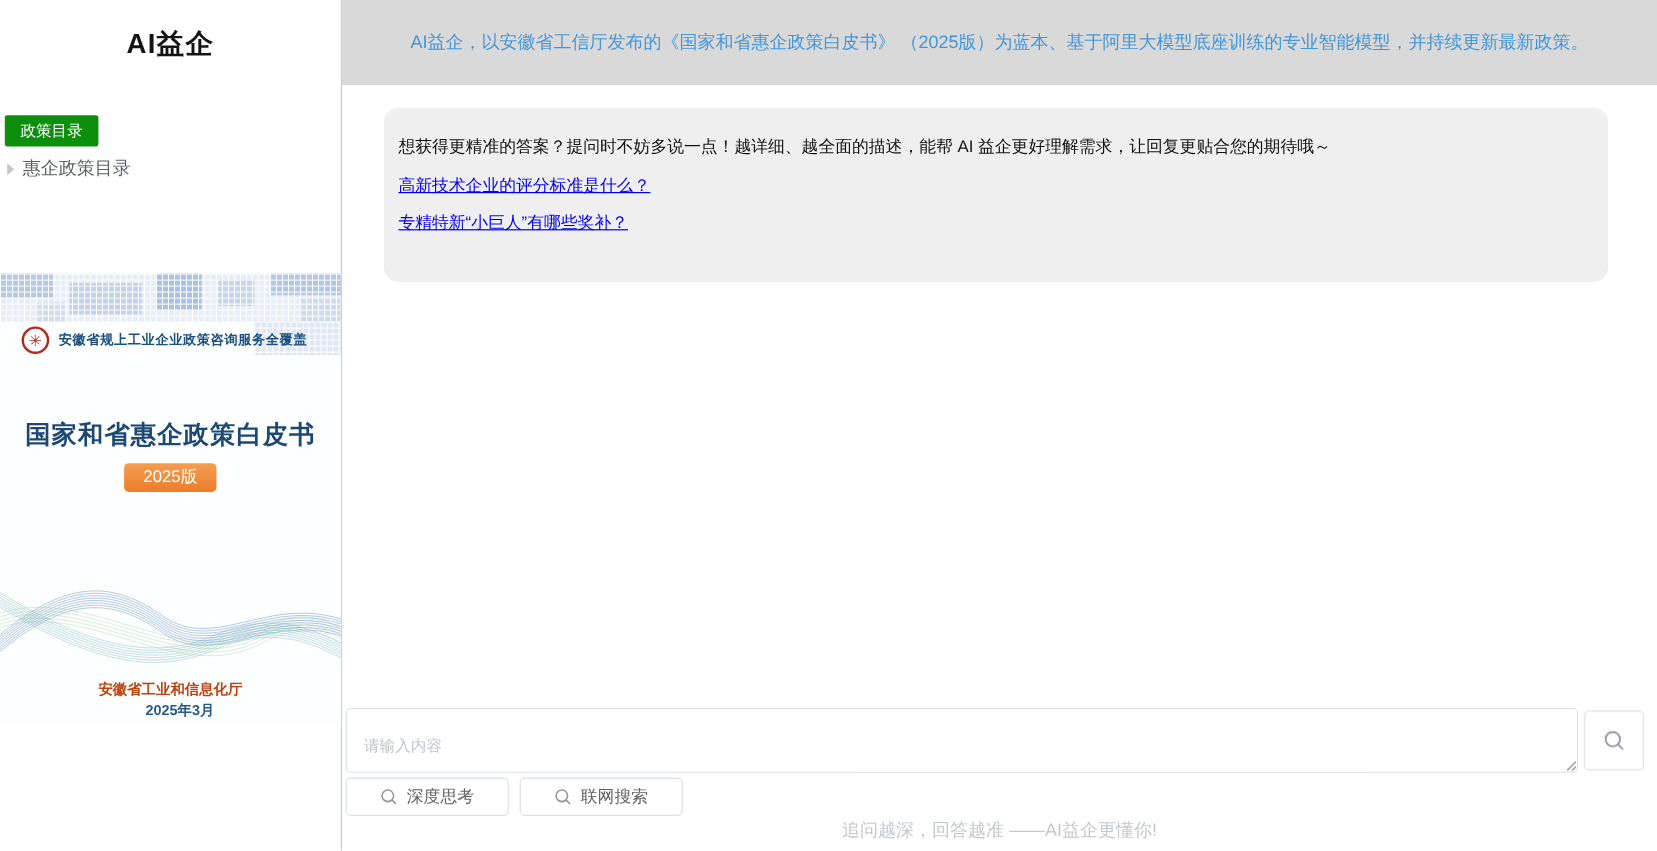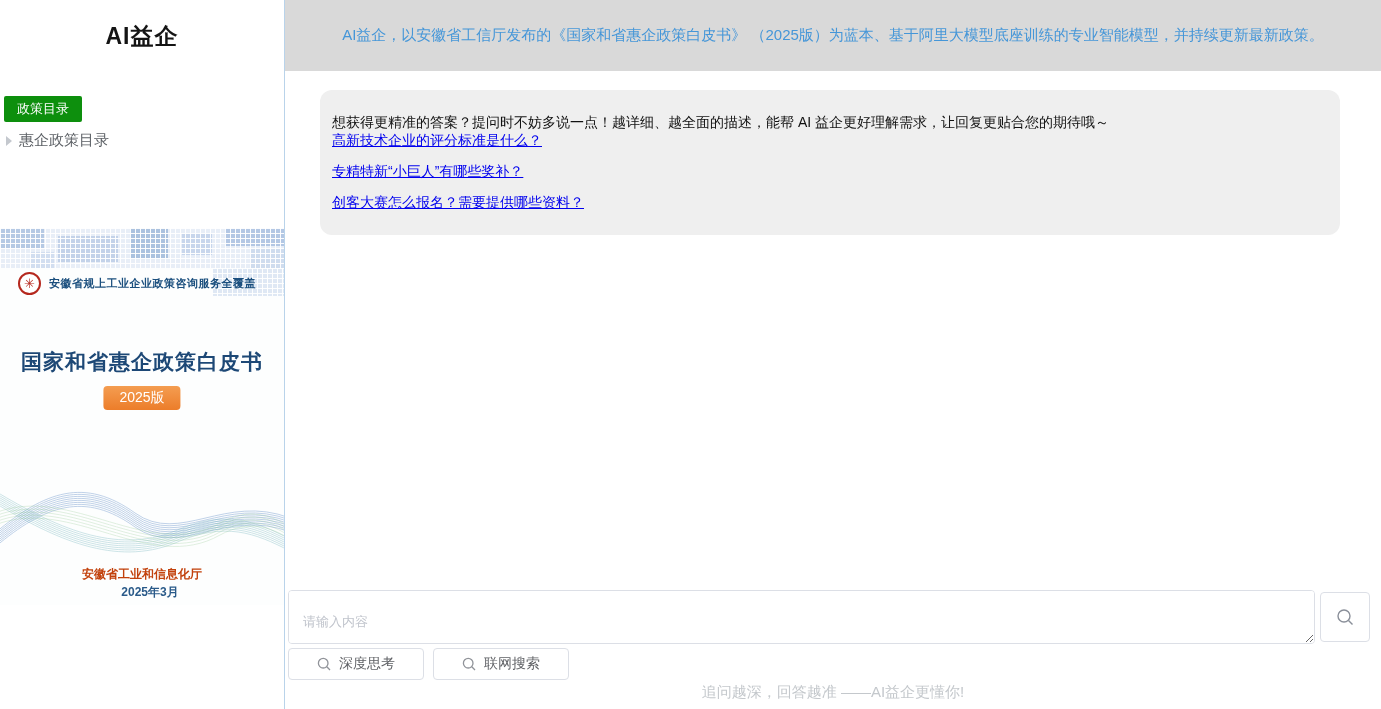--- a/index.html
+++ b/index.html
@@ -52,7 +52,7 @@
 
   .msg-box { position:absolute; left:35px; top:90px; width:1020px; height:145px;
     background:#efefef; border-radius:12px; padding:24px 12px; }
-  .welcome { font-size:14px; color:#111; }
+  .welcome { font-size:14px; color:#111; margin-bottom:14px; }
   .q-link { display:block; font-size:14px; color:#0000ee; text-decoration:underline;
     margin-bottom:13px; cursor:pointer; }
 

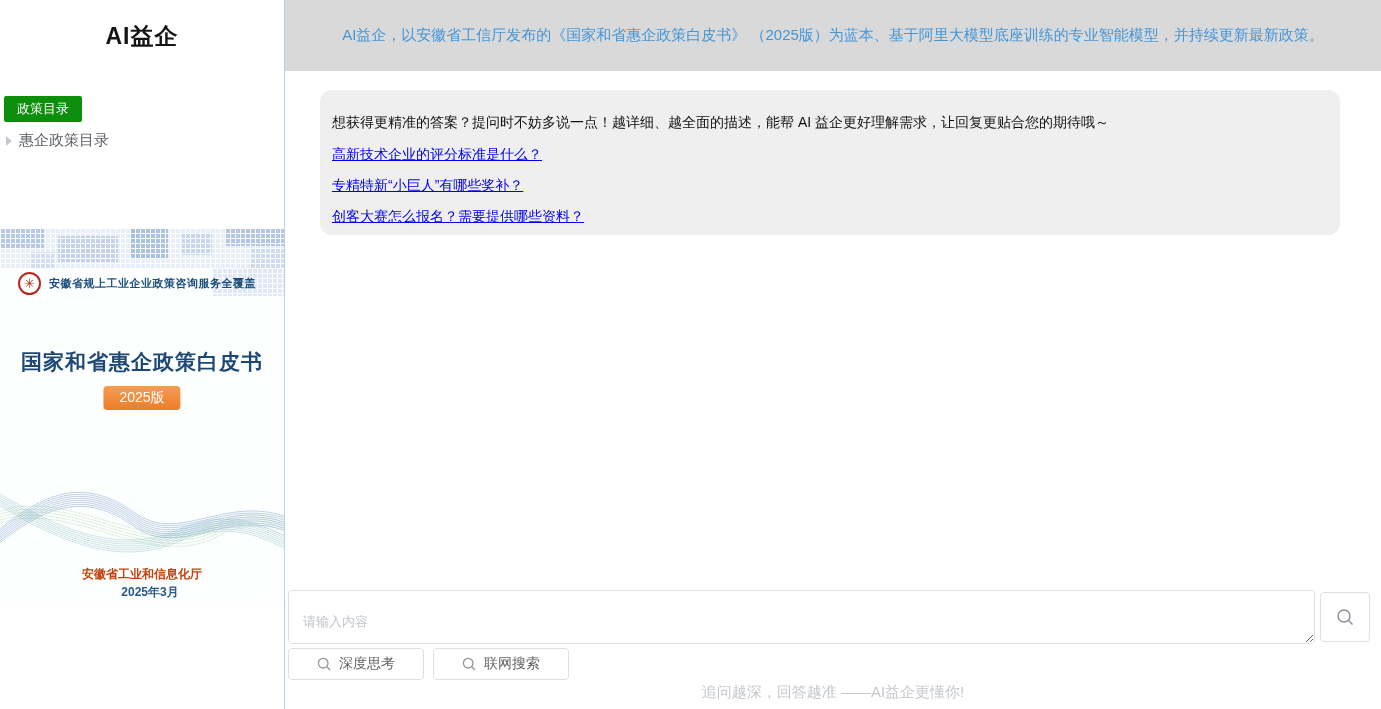--- a/index.html
+++ b/index.html
@@ -151,7 +151,6 @@
     <div class="welcome">想获得更精准的答案？提问时不妨多说一点！越详细、越全面的描述，能帮 AI 益企更好理解需求，让回复更贴合您的期待哦～</div>
     <a class="q-link">高新技术企业的评分标准是什么？</a>
     <a class="q-link">专精特新“小巨人”有哪些奖补？</a>
-    <a class="q-link">创客大赛怎么报名？需要提供哪些资料？</a>
   </div>
 
   <div class="composer">

